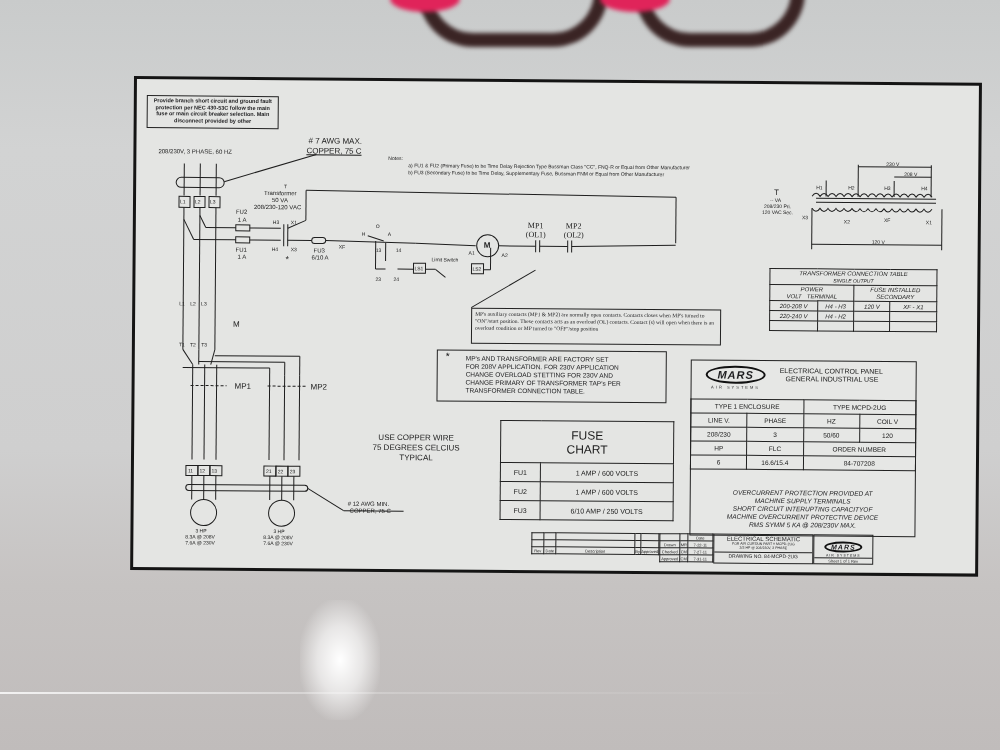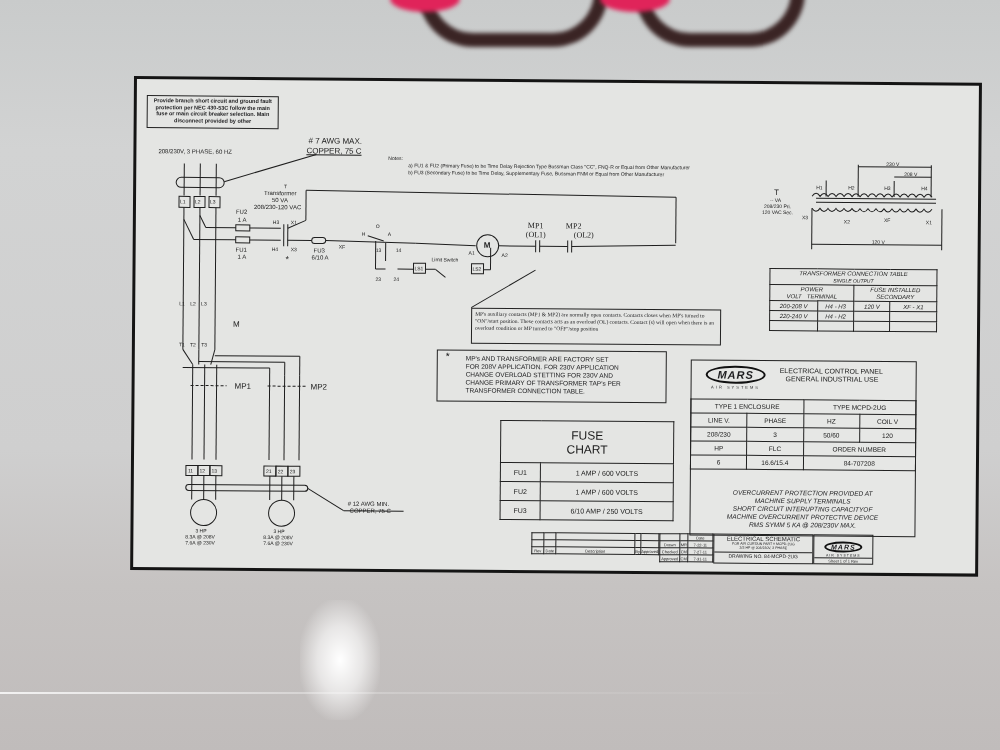--- a/index.html
+++ b/index.html
@@ -217,7 +217,7 @@
   <div class="t mid" style="left:392px; top:139px; font-family:'Liberation Serif', serif;">MP1</div>
   <div class="t mid" style="left:390px; top:148px; font-family:'Liberation Serif', serif;">(OL1)</div>
   <div class="t mid" style="left:430px; top:139px; font-family:'Liberation Serif', serif;">MP2</div>
-  <div class="t mid" style="left:428px; top:148px; font-family:'Liberation Serif', serif;margin-left:10px;">(OL2)</div>
+  <div class="t mid" style="left:428px; top:148px; font-family:'Liberation Serif', serif;">(OL2)</div>
 
   <div class="box" style="left:336px; top:226px; width:250px; height:36px; padding:2px 3px; font-size:5.5px; line-height:7px; font-family:'Liberation Serif', serif;">
     <span>MP's auxiliary contacts (MP1 &amp; MP2) are normally open contacts. Contacts closes when MP's turned to "ON"/start position. These contacts acts as an overload (OL) contacts. Contact (s) will open when there is an overload condition or MP turned to "OFF"/stop position</span>

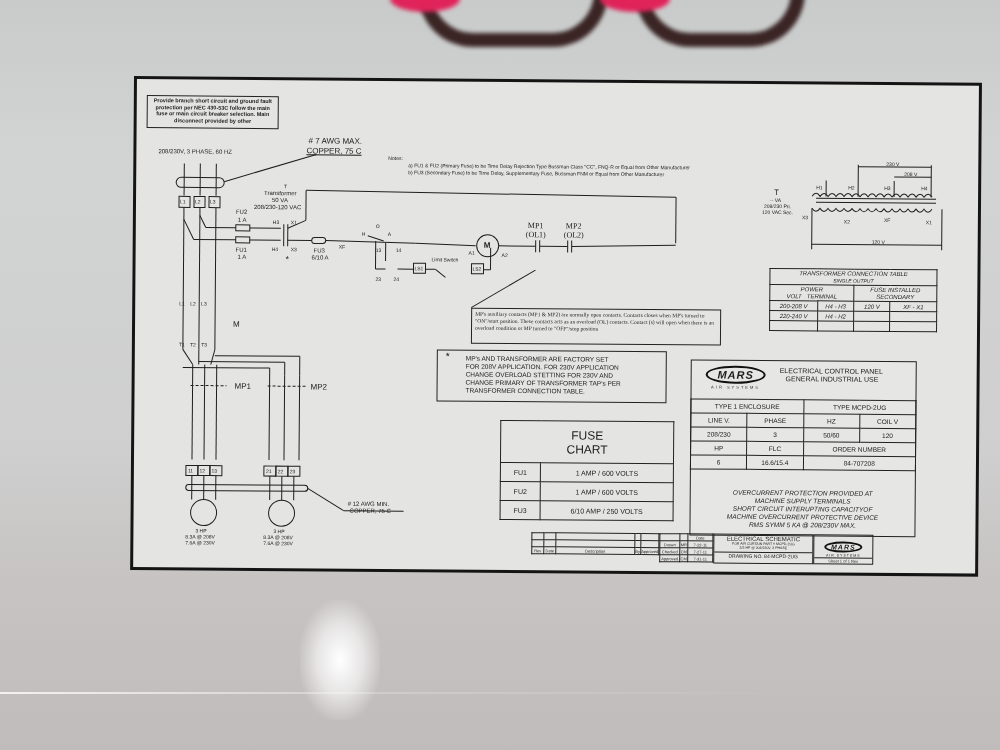--- a/index.html
+++ b/index.html
@@ -264,6 +264,11 @@
     <div>TRANSFORMER CONNECTION TABLE.</div>
   </div>
 
+  <div class="t" style="left:222px; top:352px; width:120px; text-align:center; font-size:8px; line-height:10px; white-space:normal;">
+    <div>USE COPPER WIRE</div>
+    <div>75 DEGREES CELCIUS</div>
+    <div>TYPICAL</div>
+  </div>
 
   <table class="grid" style="left:366px; top:338px; width:174px; font-size:7px;">
     <tbody>

